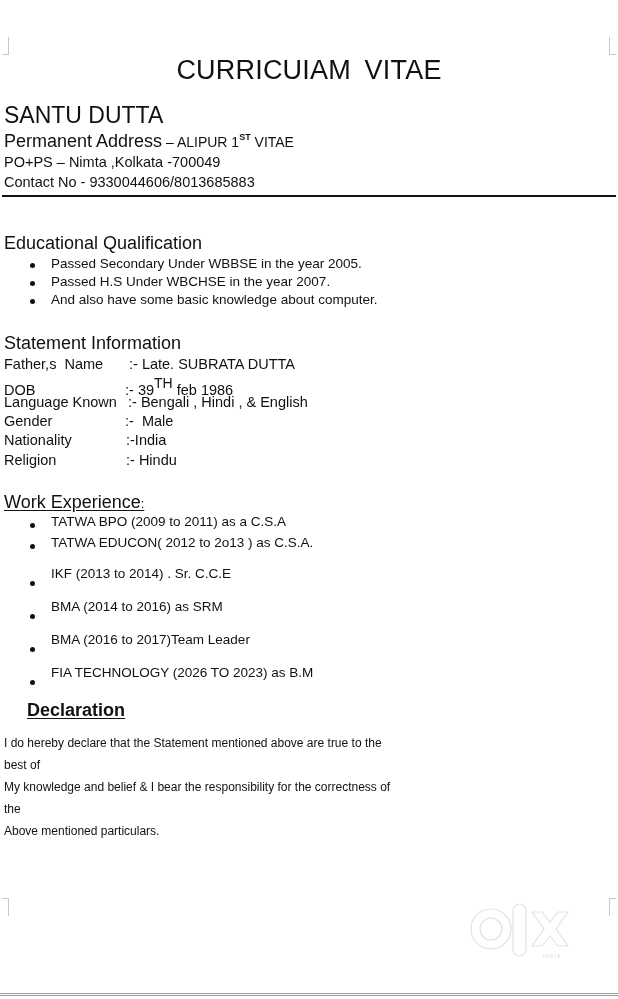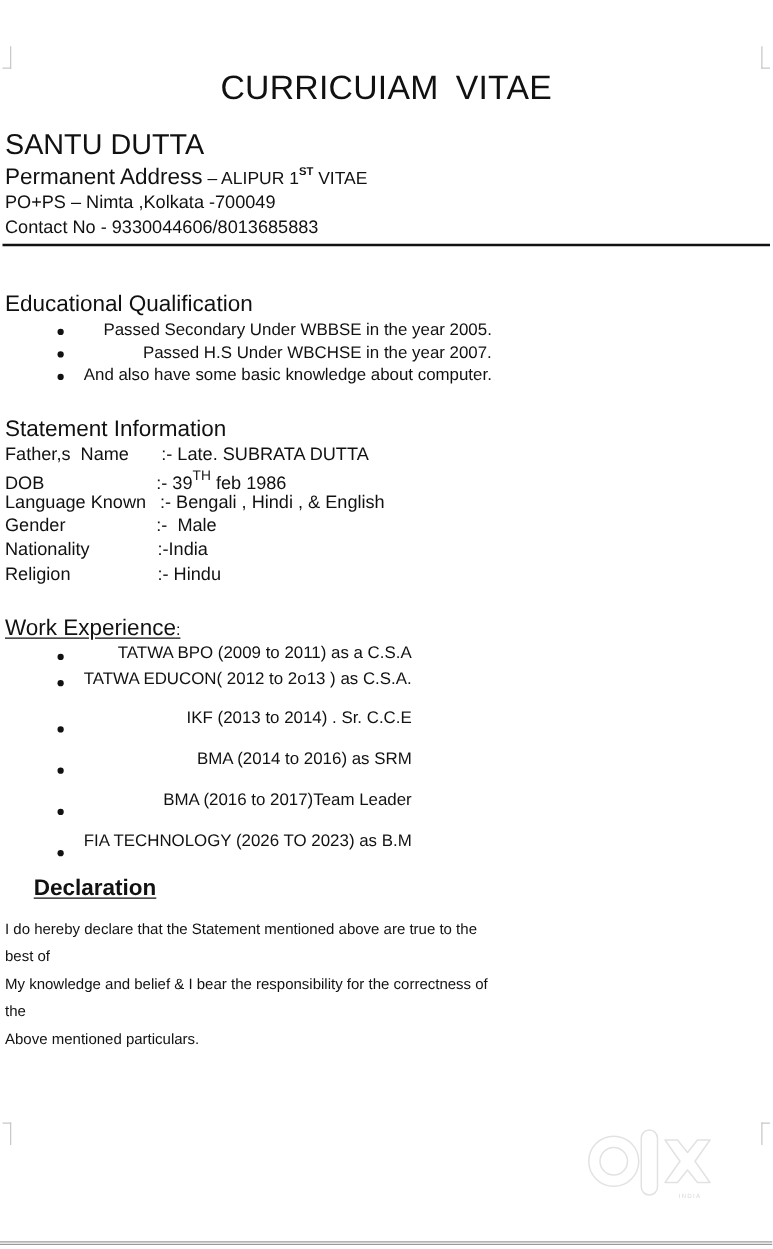--- a/index.html
+++ b/index.html
@@ -28,7 +28,7 @@
   .section-head { position: absolute; left: 4px; font-size: 18px; text-align: center; }
   .section-head.u span { text-decoration: underline; text-underline-offset: 2px; }
 
-  ul.bullets { position: absolute; left: 16px; list-style: none; text-align: right; }
+  ul.bullets { position: absolute; left: 0; list-style: none; }
   ul.bullets li { position: relative; padding-left: 51px; font-size: 13.5px; }
   ul.bullets li::before { content: ""; position: absolute; left: 30px; top: 50%; width: 5px; height: 5px; margin-top: -2px; border-radius: 50%; background: #111; }
 

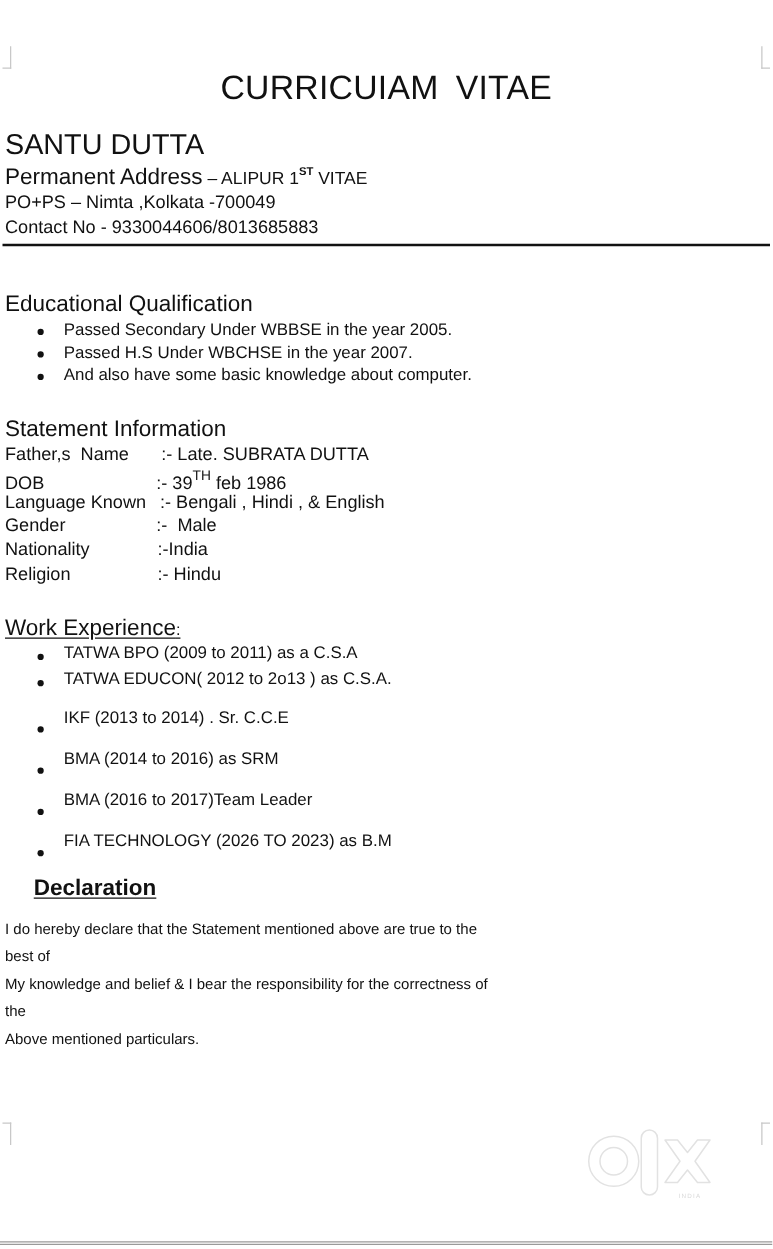--- a/index.html
+++ b/index.html
@@ -34,7 +34,7 @@
 
   .info-row { position: absolute; left: 4px; font-size: 14.5px; white-space: pre; }
   .info-row .k { display: inline-block; }
-  .info-row sup { font-size: 11px; vertical-align: 7px; }
+  .info-row sup { font-size: 14px; vertical-align: 7px; }
 
   .decl-head { position: absolute; left: 27px; top: 700px; font-size: 18px; font-weight: bold; }
   .decl-head span { text-decoration: underline; text-underline-offset: 2px; }

